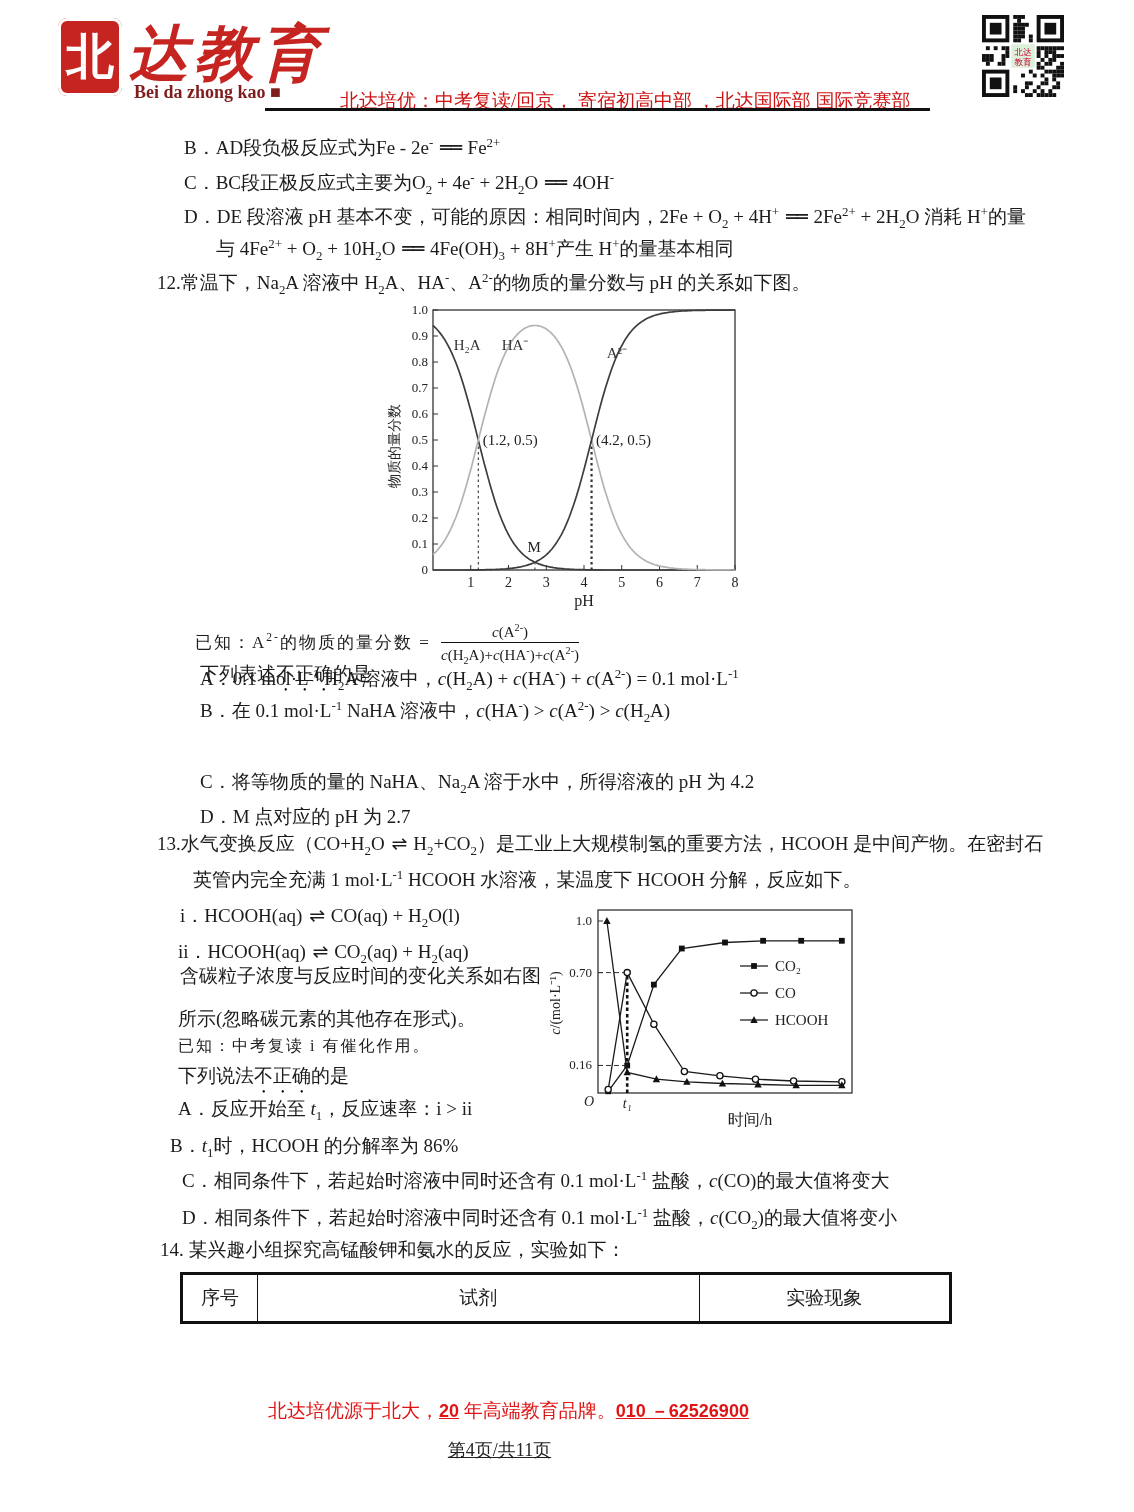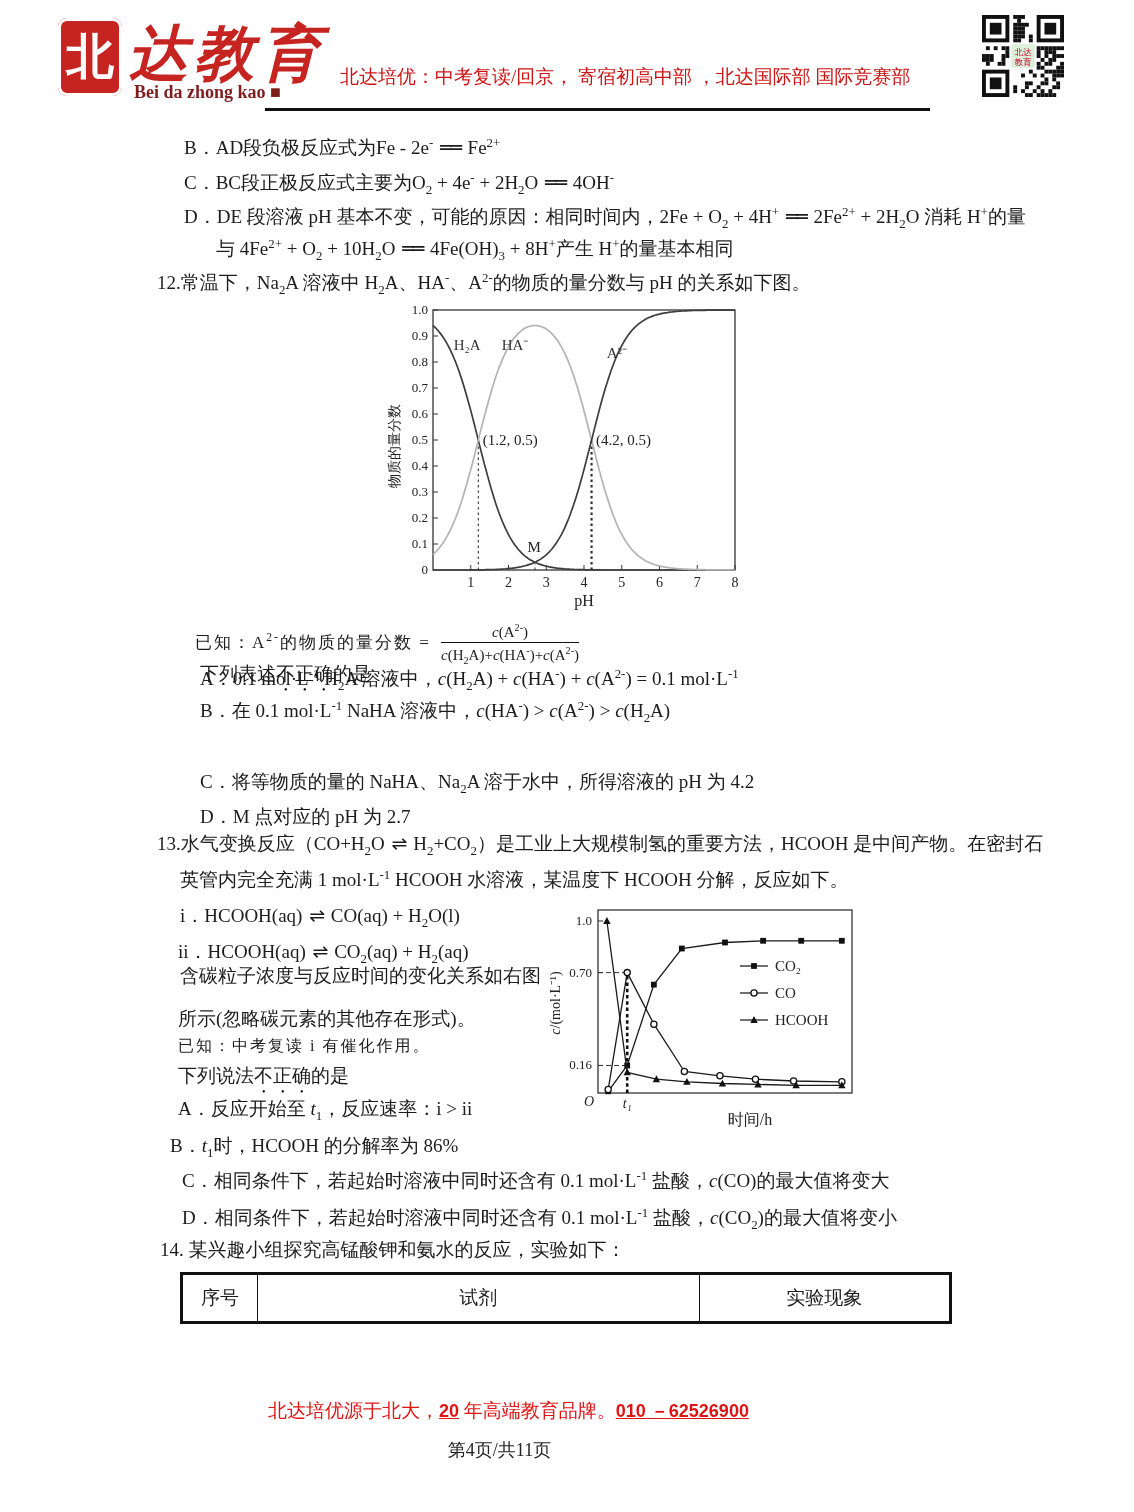--- a/index.html
+++ b/index.html
@@ -18,7 +18,7 @@
   .brandname{left:128px;top:14px;font-size:60px;font-weight:bold;font-style:italic;
         color:#c62420;letter-spacing:6px;font-family:"Liberation Serif",serif;}
   .brandsub{left:134px;top:82px;font-size:18px;font-weight:bold;color:#7f1d1d;}
-  .tagline{left:340px;top:64px;font-size:19px;color:#cc1212;font-weight:500;}
+  .tagline{left:340px;top:88px;font-size:19px;color:#cc1212;font-weight:500;}
   .hdivider{left:265px;top:108px;width:665px;height:3px;background:#111;}
   .qr{left:982px;top:12px;width:82px;height:88px;}
   

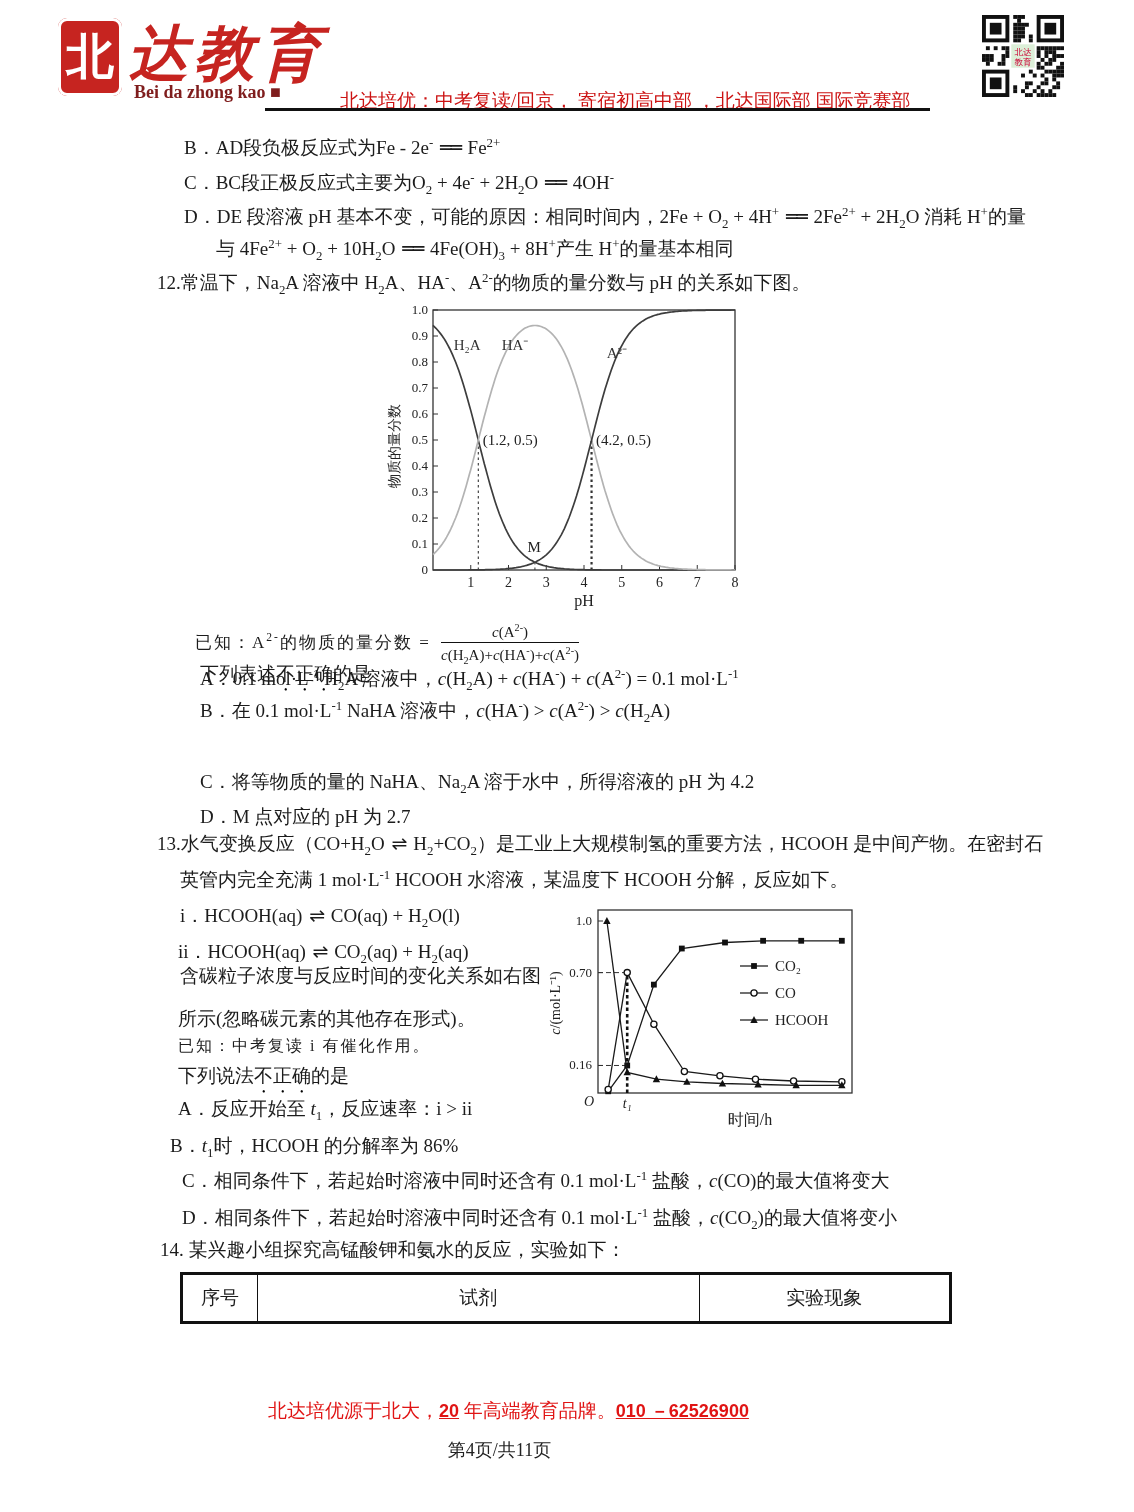--- a/index.html
+++ b/index.html
@@ -239,7 +239,7 @@
   <div class="abs line" style="left:200px;top:805px">D．M 点对应的 pH 为 2.7</div>
 
   <div class="abs line" style="left:157px;top:832px">13.水气变换反应（CO+H<sub>2</sub>O <span class="req">⇌</span> H<sub>2</sub>+CO<sub>2</sub>）是工业上大规模制氢的重要方法，HCOOH 是中间产物。在密封石</div>
-  <div class="abs line" style="left:180px;top:867px">英管内完全充满 1 mol·L<sup>-1</sup> HCOOH 水溶液，某温度下 HCOOH 分解，反应如下。</div>
+  <div class="abs line" style="left:193px;top:867px">英管内完全充满 1 mol·L<sup>-1</sup> HCOOH 水溶液，某温度下 HCOOH 分解，反应如下。</div>
   <div class="abs line" style="left:180px;top:904px">i．HCOOH(aq) <span class="req">⇌</span> CO(aq) + H<sub>2</sub>O(l)</div>
   <div class="abs line" style="left:178px;top:940px">ii．HCOOH(aq) <span class="req">⇌</span> CO<sub>2</sub>(aq) + H<sub>2</sub>(aq)</div>
   <div class="abs line" style="left:180px;top:964px">含碳粒子浓度与反应时间的变化关系如右图</div>

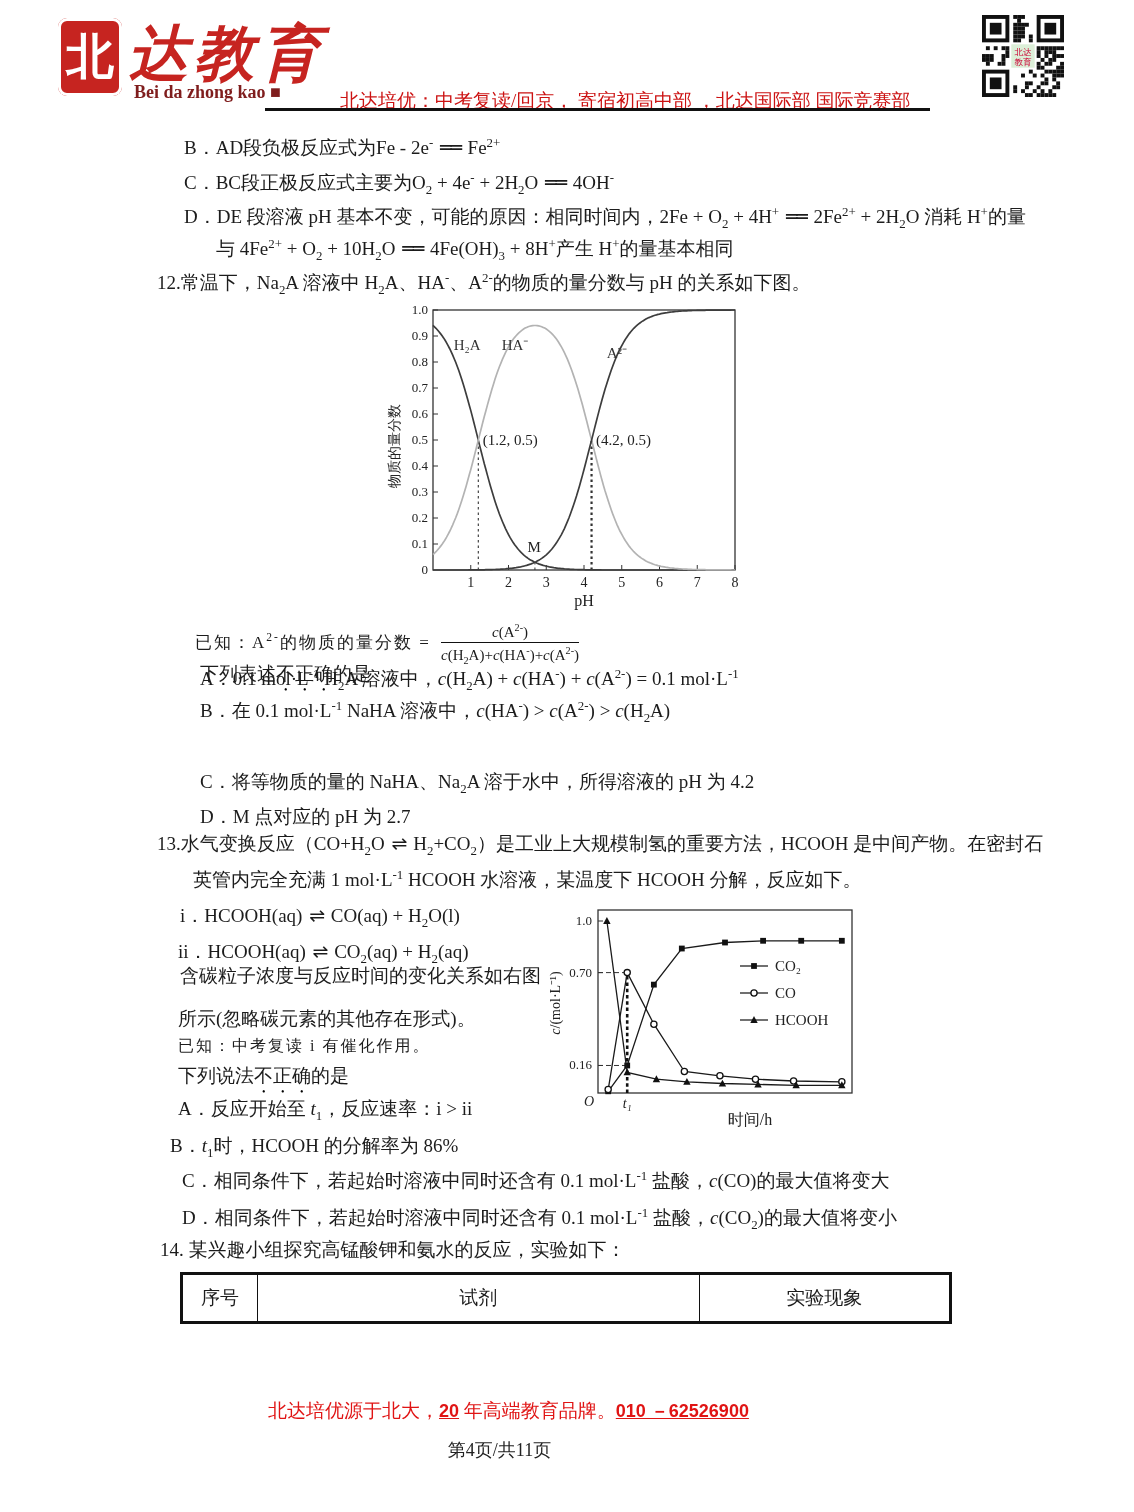--- a/index.html
+++ b/index.html
@@ -36,7 +36,7 @@
   
   .footer1{left:268px;top:1398px;font-size:19px;color:#e01414;}
   .footer1 b{font-family:"Liberation Sans",sans-serif;font-size:18px;text-decoration:underline;}
-  .footer2{left:0;top:1438px;width:999px;text-align:center;font-size:18px;color:#222;}
+  .footer2{left:0;top:1438px;width:999px;text-align:center;font-size:18px;color:#222;text-decoration:underline;}
 </style>
 </head>
 <body>

